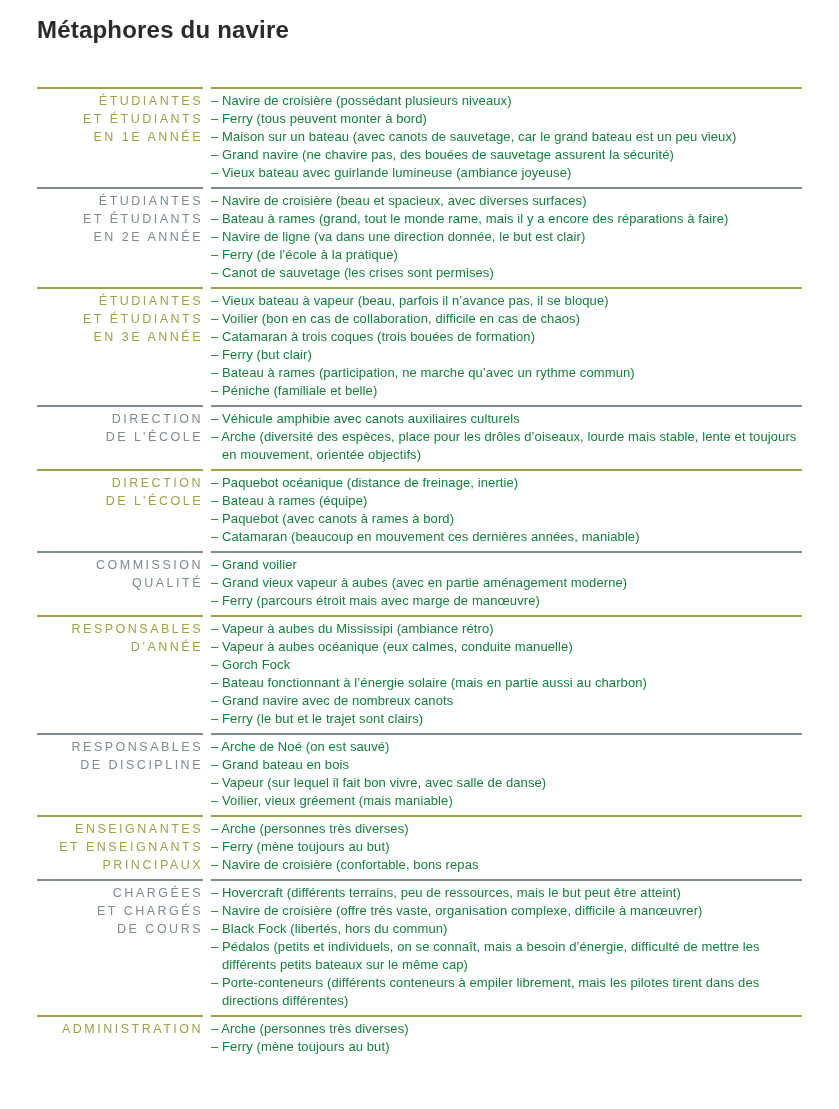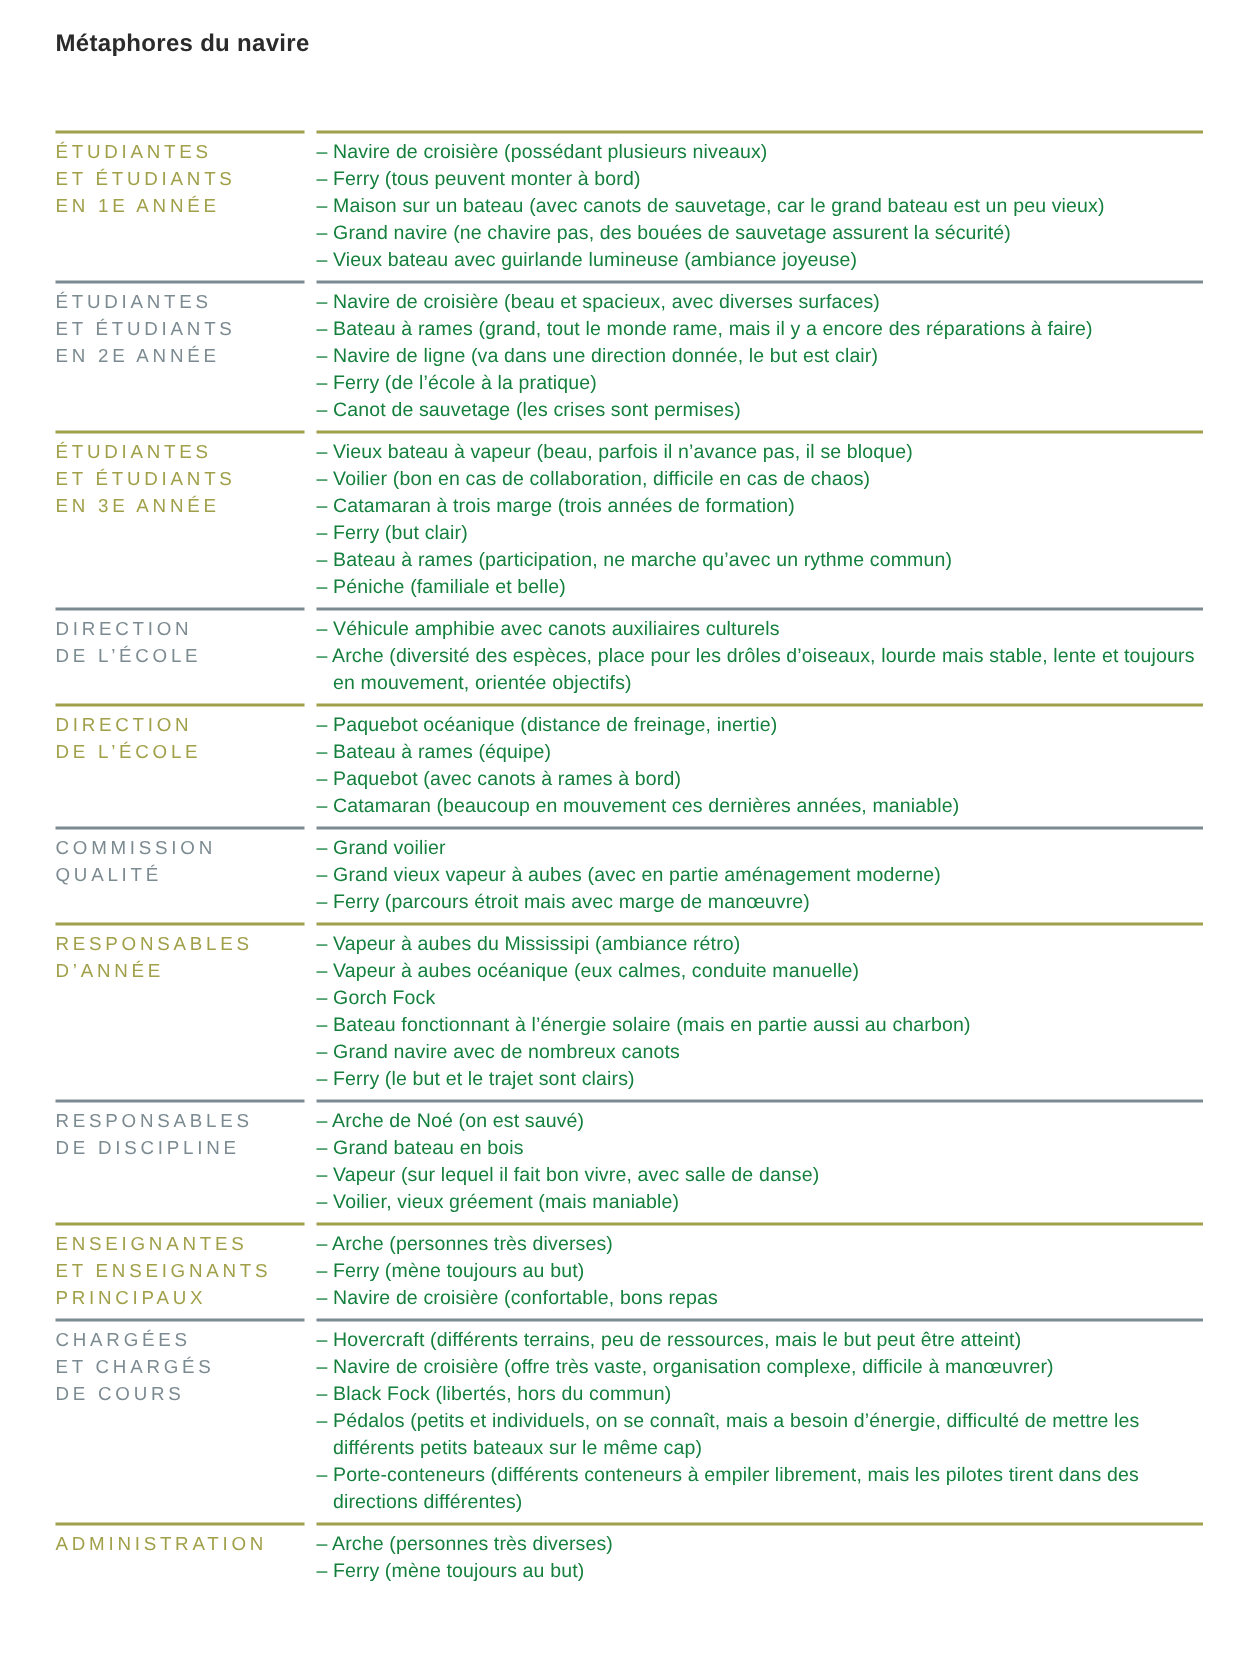--- a/index.html
+++ b/index.html
@@ -21,7 +21,7 @@
     width: 839px;
   }
   .page-title {
-    font-size: 16px;
+    font-size: 24px;
     font-weight: bold;
     color: #2b2b2b;
     letter-spacing: 0.2px;

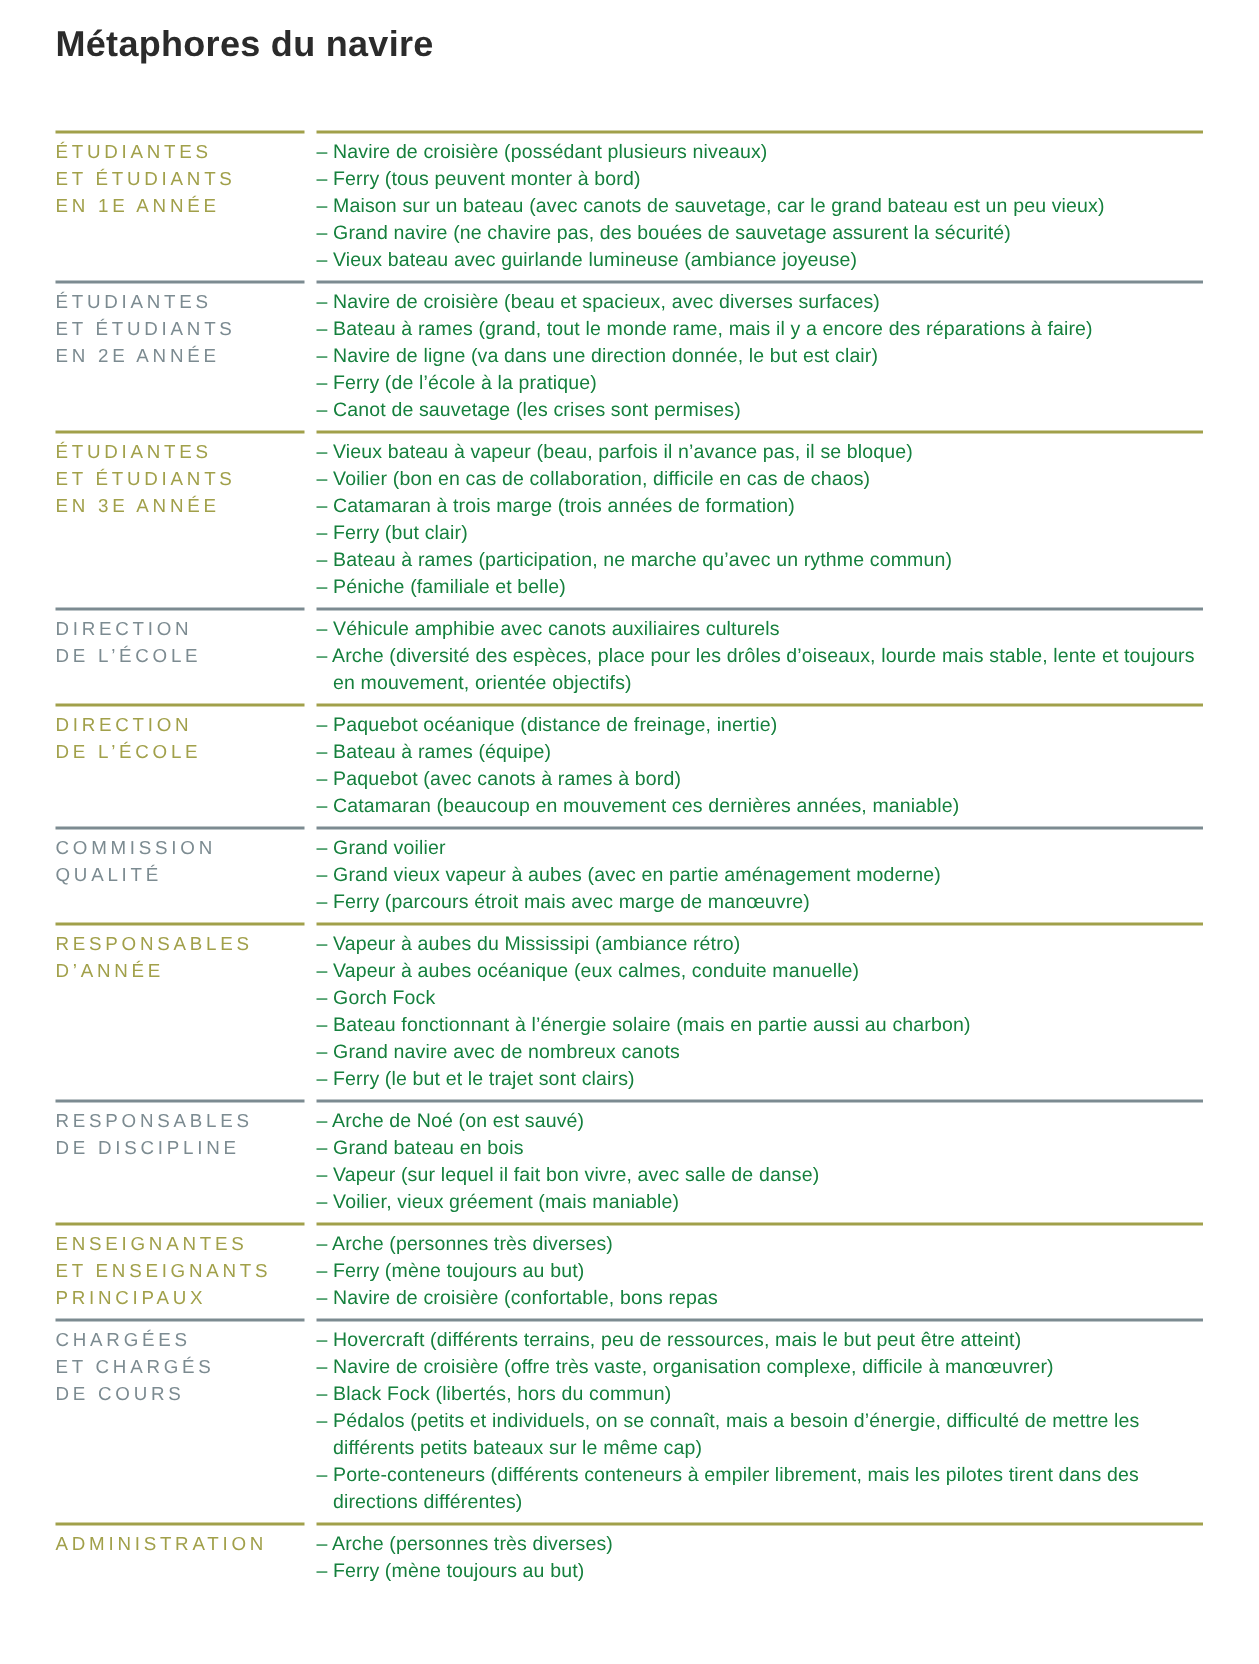--- a/index.html
+++ b/index.html
@@ -43,6 +43,7 @@
   .cell-label {
     width: 166px;
     flex: 0 0 166px;
+    text-align: right;
   }
   .cell-content {
     flex: 1 1 auto;

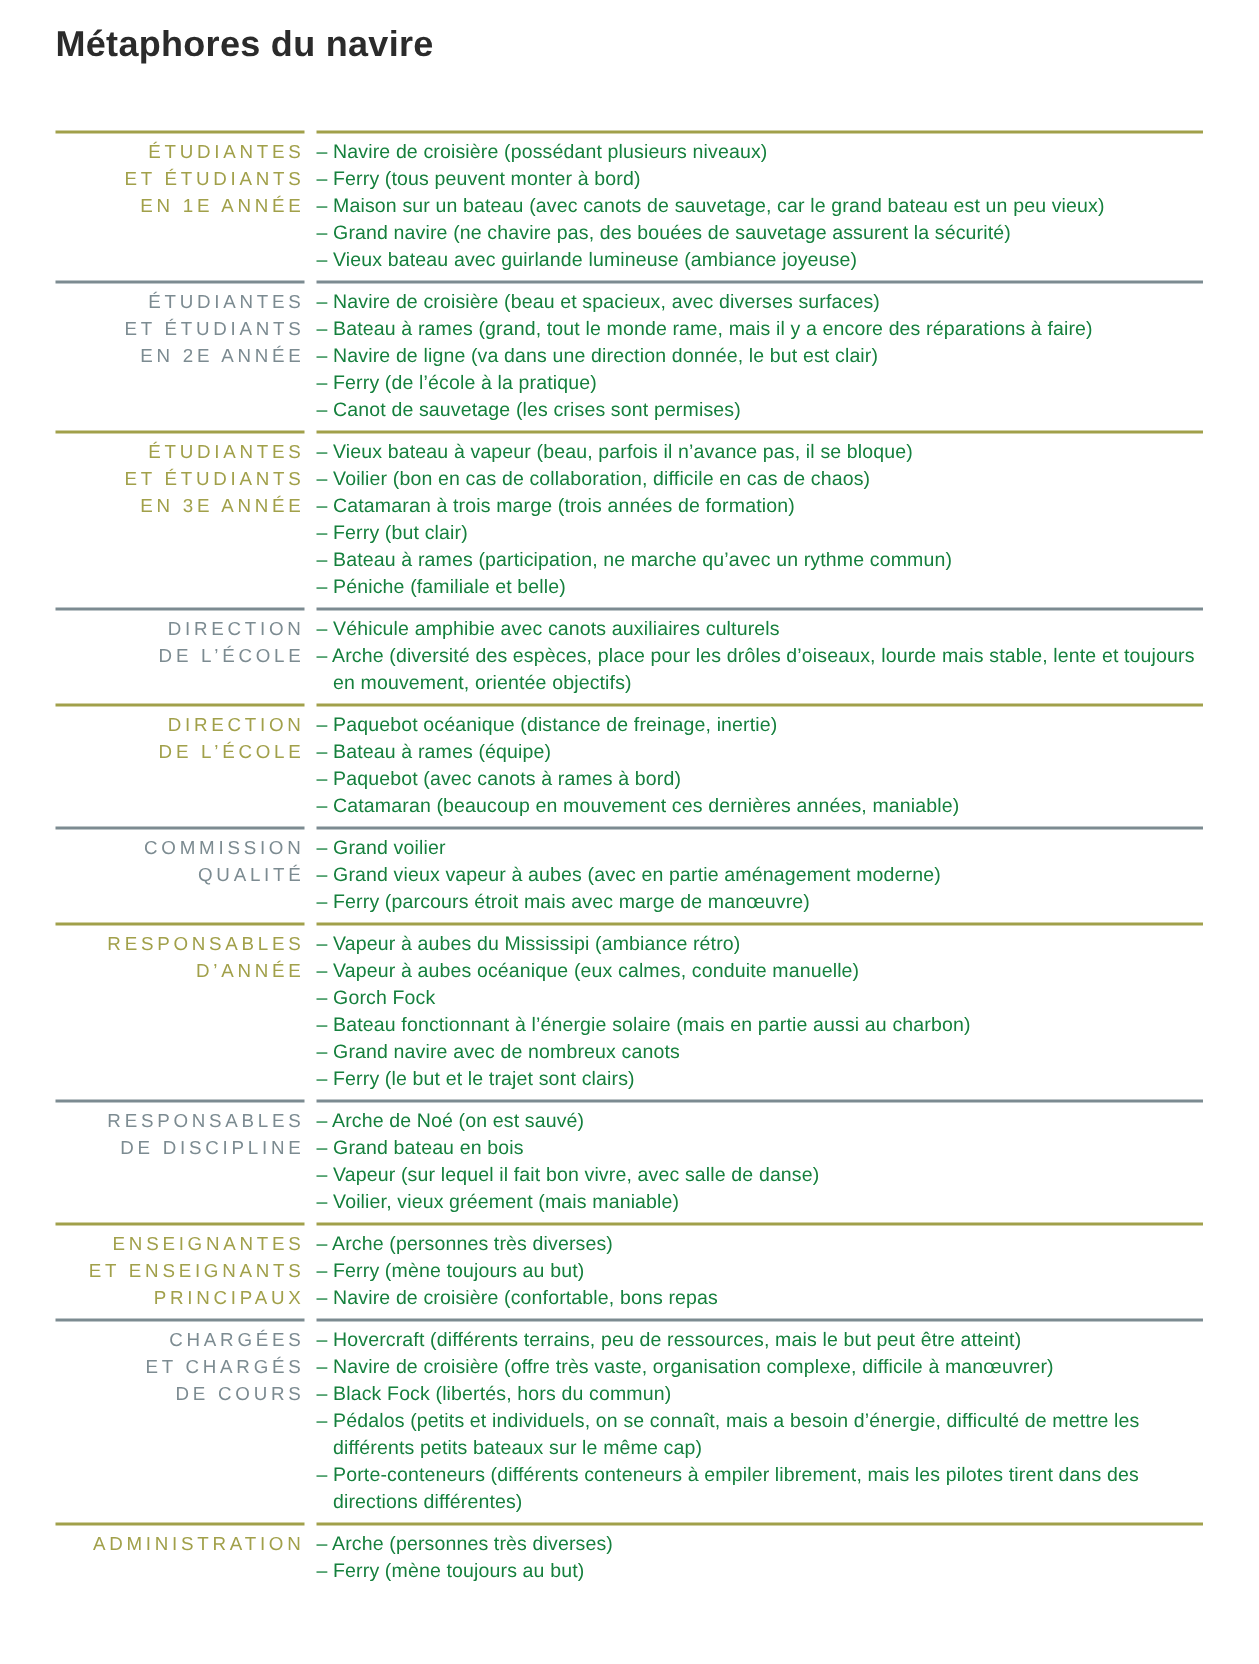--- a/index.html
+++ b/index.html
@@ -112,7 +112,7 @@
     <div class="cell cell-content">
           <div class="item">– Vieux bateau à vapeur (beau, parfois il n’avance pas, il se bloque)</div>
           <div class="item">– Voilier (bon en cas de collaboration, difficile en cas de chaos)</div>
-          <div class="item">– Catamaran à trois marge (trois années de formation)</div>
+          <div class="item">– Catamaran à trois coques (trois bouées de formation)</div>
           <div class="item">– Ferry (but clair)</div>
           <div class="item">– Bateau à rames (participation, ne marche qu’avec un rythme commun)</div>
           <div class="item">– Péniche (familiale et belle)</div>

